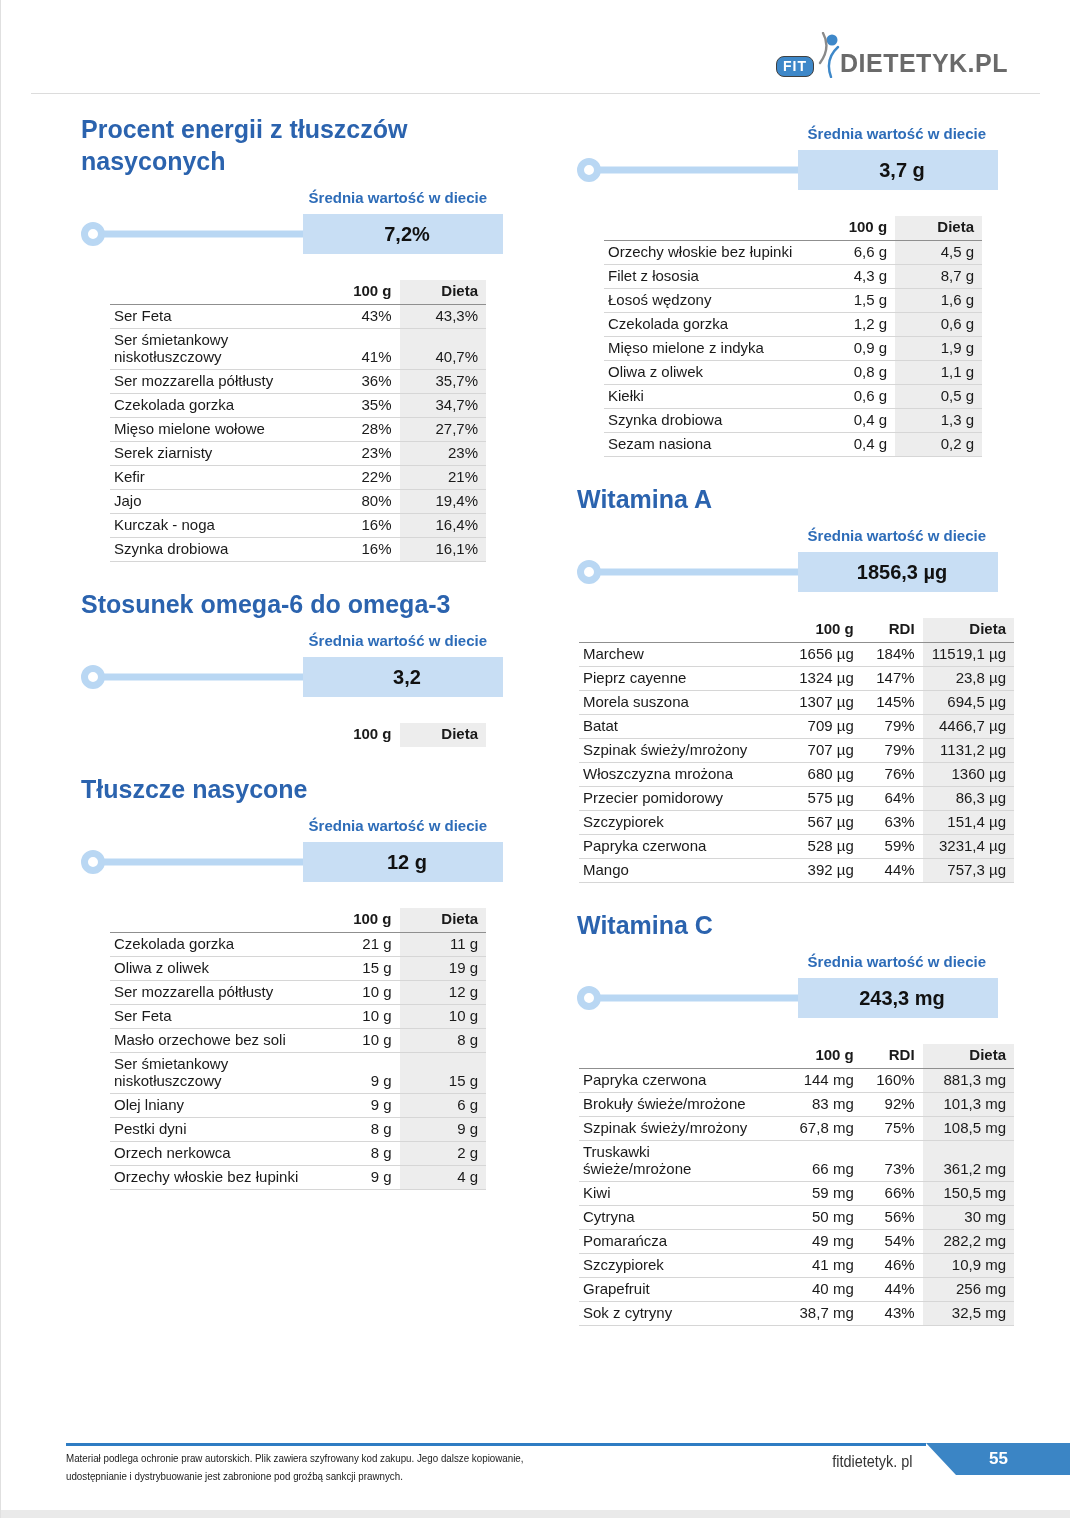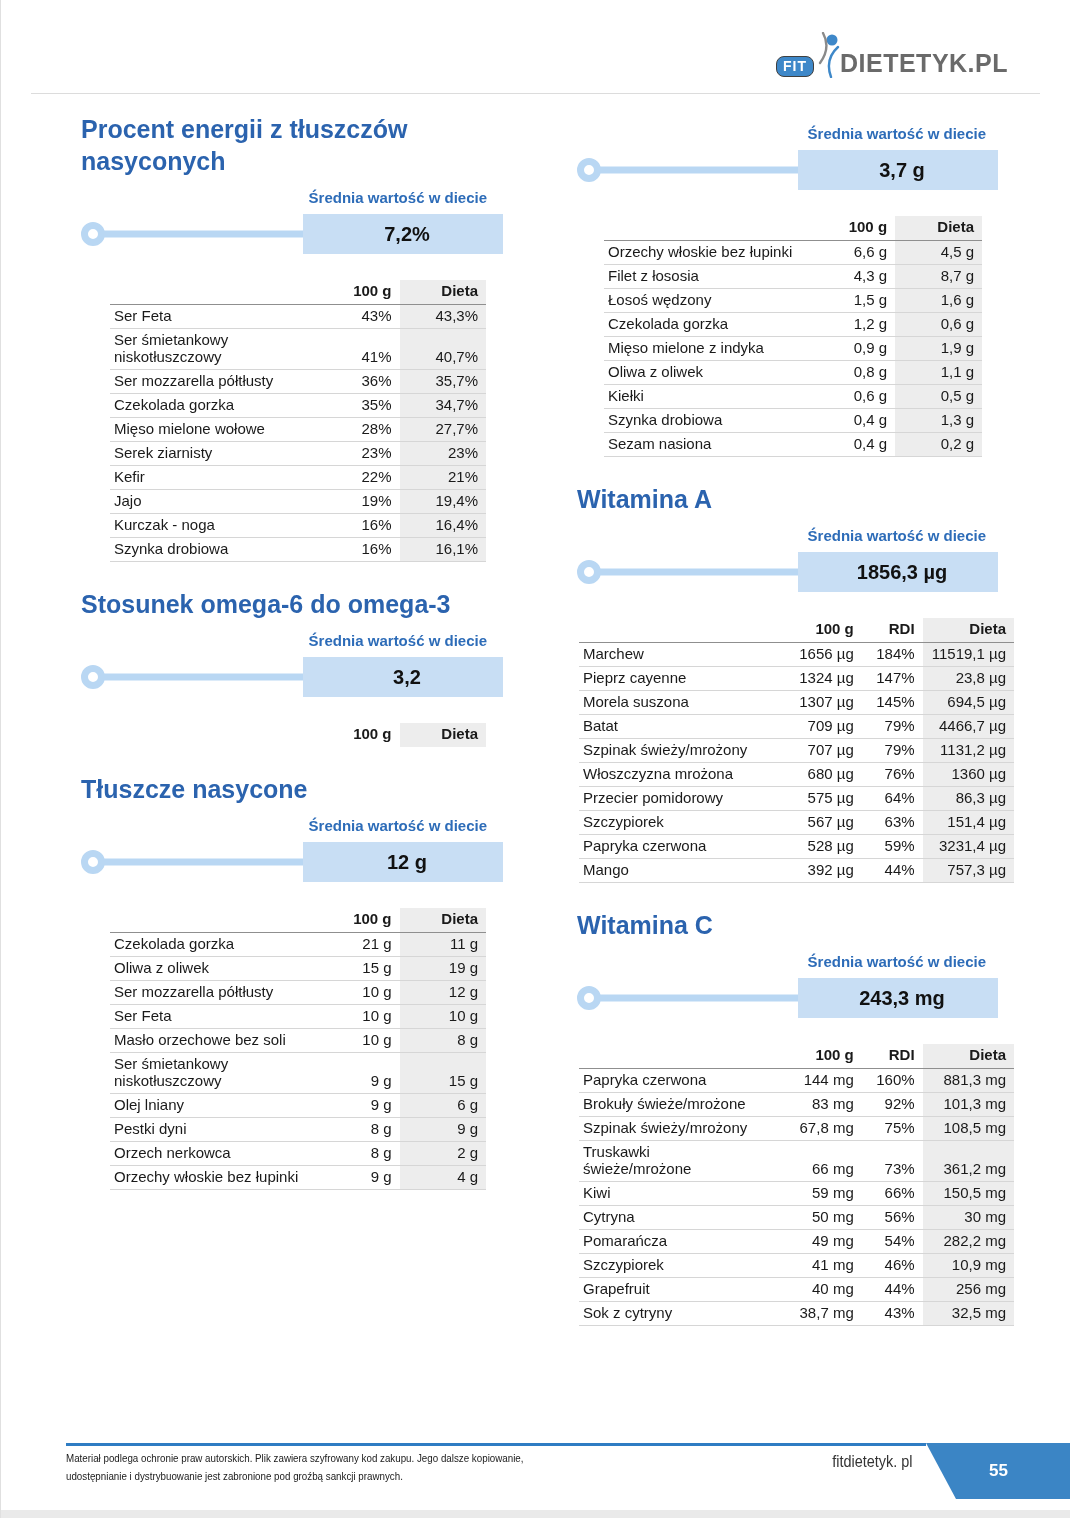--- a/index.html
+++ b/index.html
@@ -164,7 +164,7 @@
             </tr>
             <tr>
               <td>Jajo</td>
-              <td>19%</td>
+              <td>80%</td>
               <td class="dieta">19,4%</td>
             </tr>
             <tr>

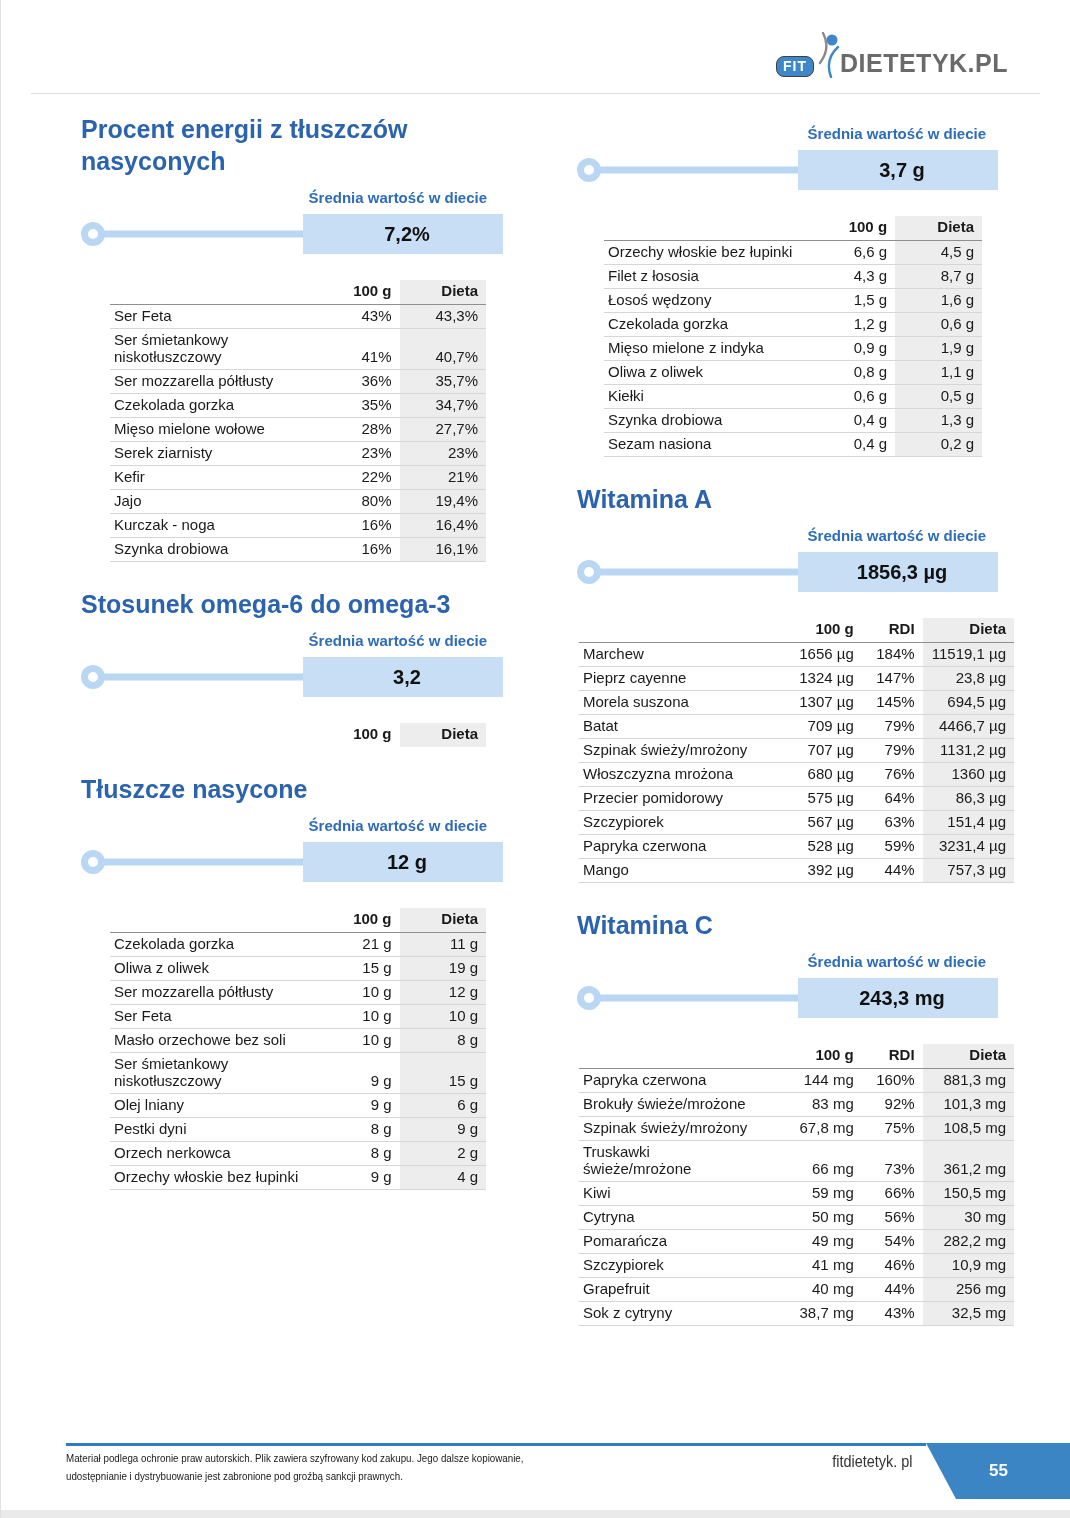--- a/index.html
+++ b/index.html
@@ -77,7 +77,7 @@
   
   .footer-line{position:absolute;left:65px;top:1443px;width:860px;height:3px;background:var(--footer-blue);}
   .pagebox{
-    position:absolute;left:925px;top:1443px;width:145px;height:56px;background:var(--pagebox-blue);
+    position:absolute;left:925px;top:1443px;width:145px;height:32px;background:var(--pagebox-blue);
     clip-path:polygon(0 0,100% 0,100% 100%,30px 100%);
     display:flex;align-items:center;justify-content:center;color:#fff;font-size:17px;font-weight:bold;
   }

